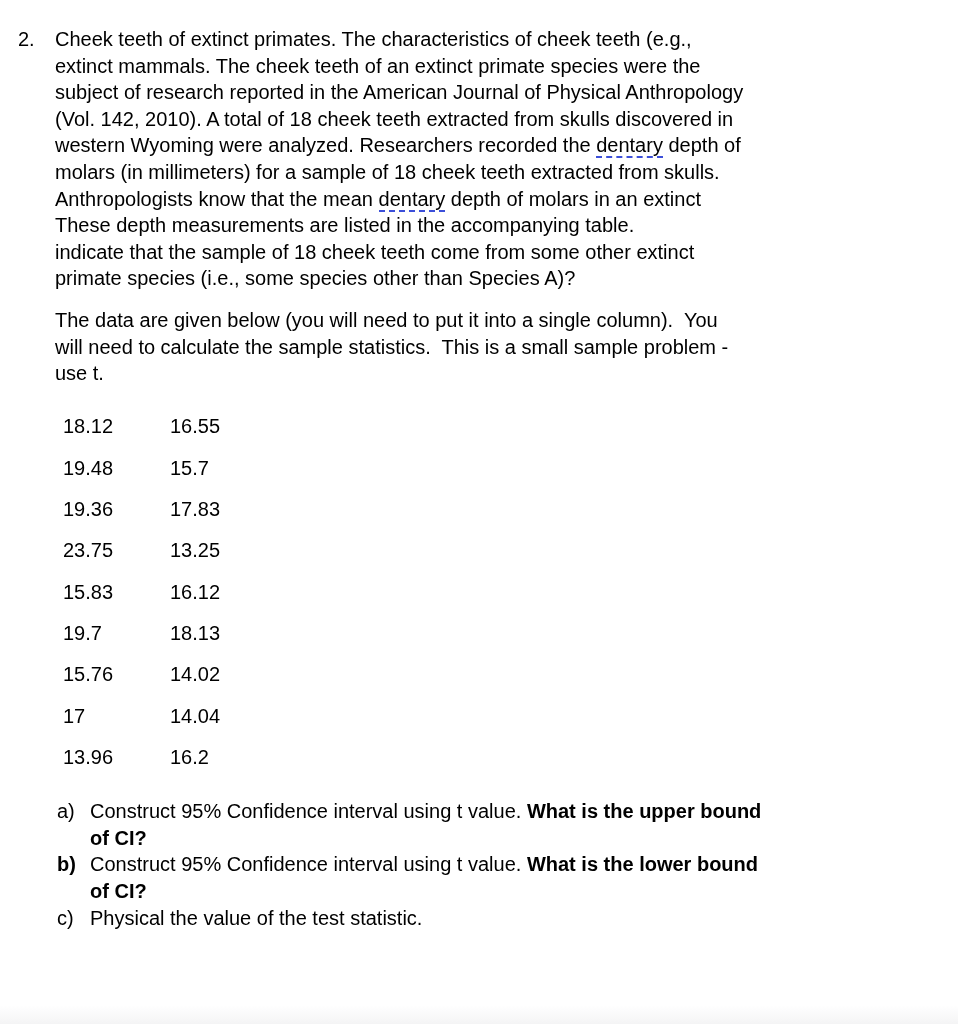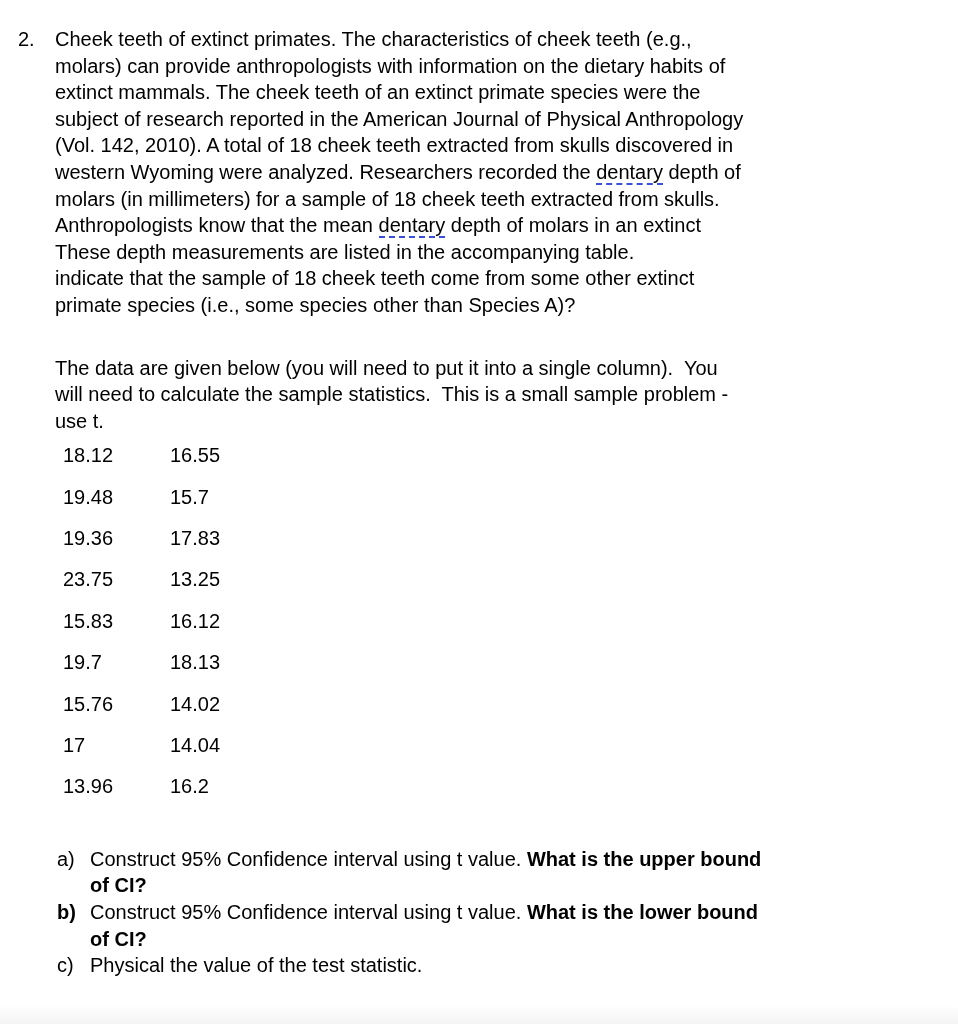--- a/index.html
+++ b/index.html
@@ -39,7 +39,6 @@
     <div class="content">
       <div class="para">
           <div class="line"><span>Cheek teeth of extinct primates. The characteristics of cheek teeth (e.g.,</span></div>
-          <div class="line"><span>molars) can provide anthropologists with information on the dietary habits of</span></div>
           <div class="line"><span>extinct mammals. The cheek teeth of an extinct primate species were the</span></div>
           <div class="line"><span>subject of research reported in the American Journal of Physical Anthropology</span></div>
           <div class="line"><span>(Vol. 142, 2010). A total of 18 cheek teeth extracted from skulls discovered in</span></div>

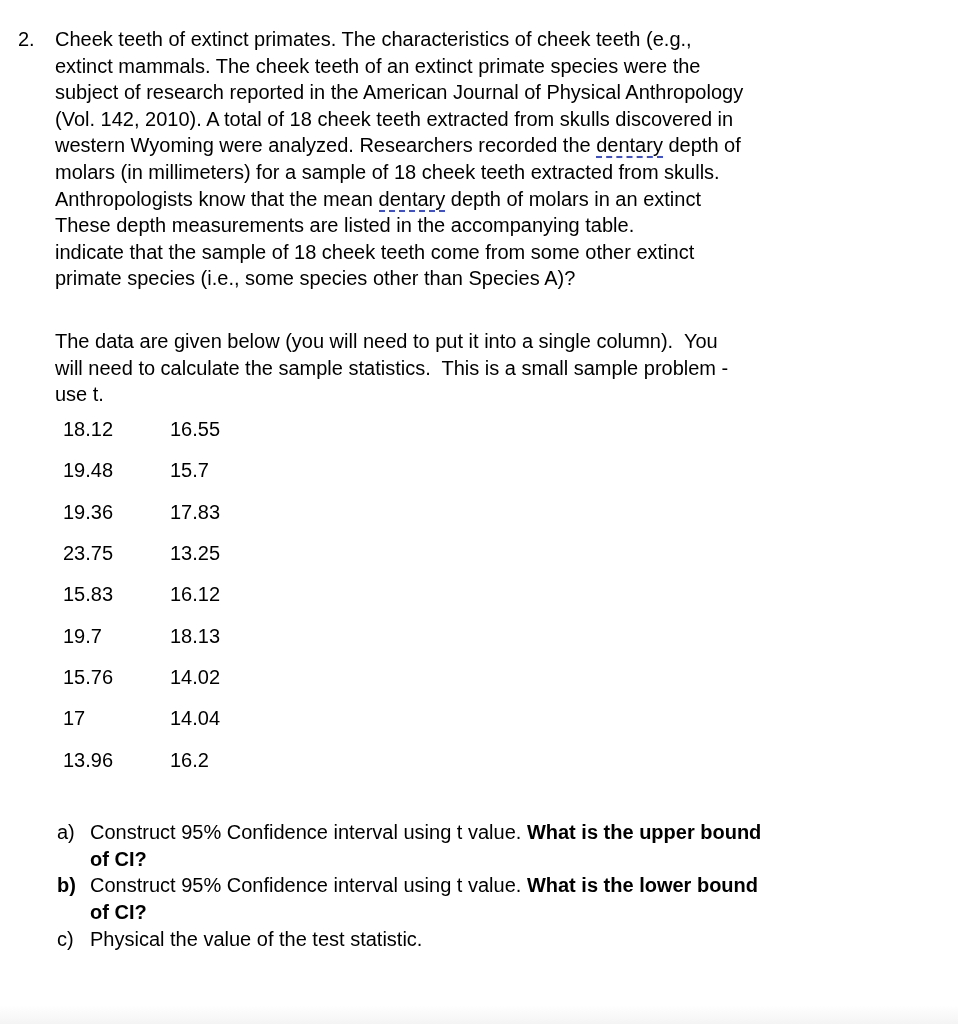--- a/index.html
+++ b/index.html
@@ -15,7 +15,7 @@
   .num{width:37px;flex:none;line-height:26.6px;}
   .content{width:830px;}
   .line{line-height:26.6px;white-space:pre-wrap;}
-  .gap{margin-top:36px;}
+  .gap{margin-top:15px;}
   .b{font-weight:bold;}
   .squig{border-bottom:2px dashed #3c4fd9;padding-bottom:0px;}
   .dtable{margin:10px 0 0 8px;}

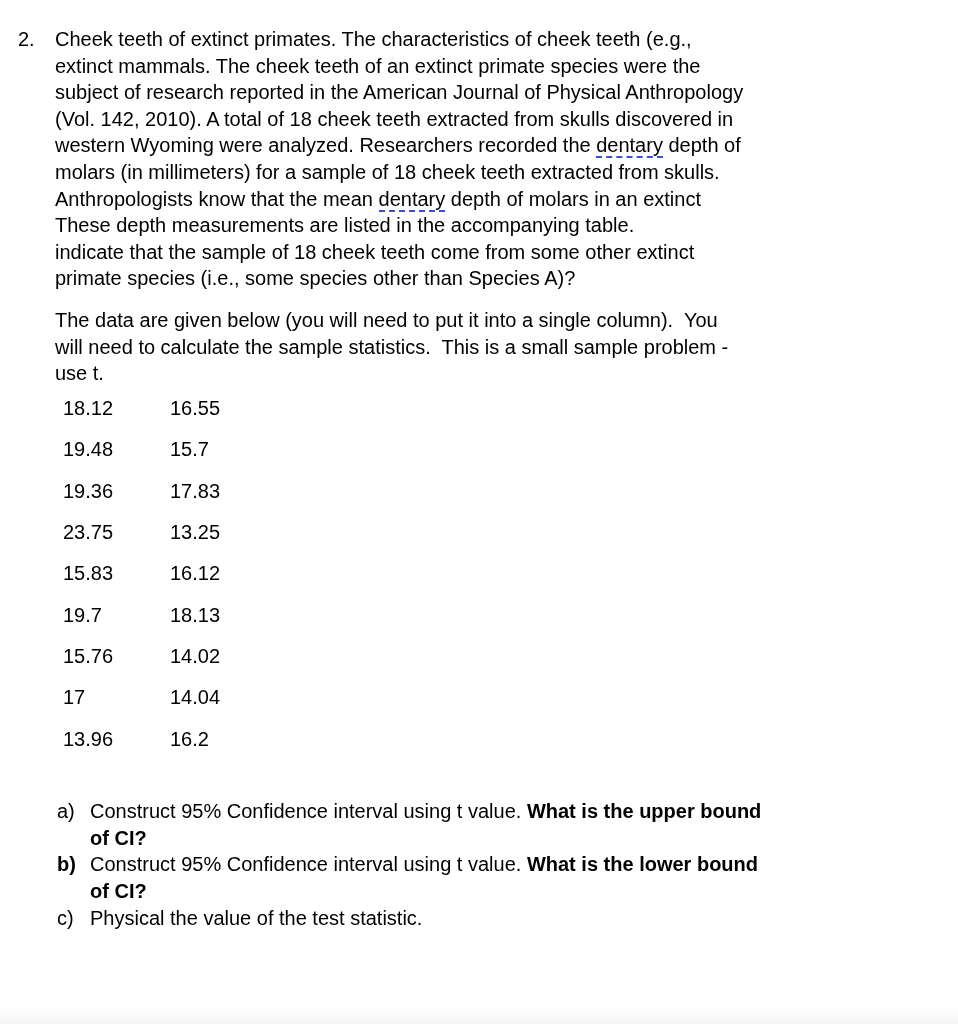--- a/index.html
+++ b/index.html
@@ -19,7 +19,7 @@
   .b{font-weight:bold;}
   .squig{border-bottom:2px dashed #3c4fd9;padding-bottom:0px;}
   .dtable{margin:10px 0 0 8px;}
-  .trow{display:flex;height:41.4px;align-items:flex-start;}
+  .trow{display:flex;height:41.4px;align-items:flex-end;}
   .cell1{width:107px;}
   .questions{margin-top:29px;}
   .q{display:flex;}

